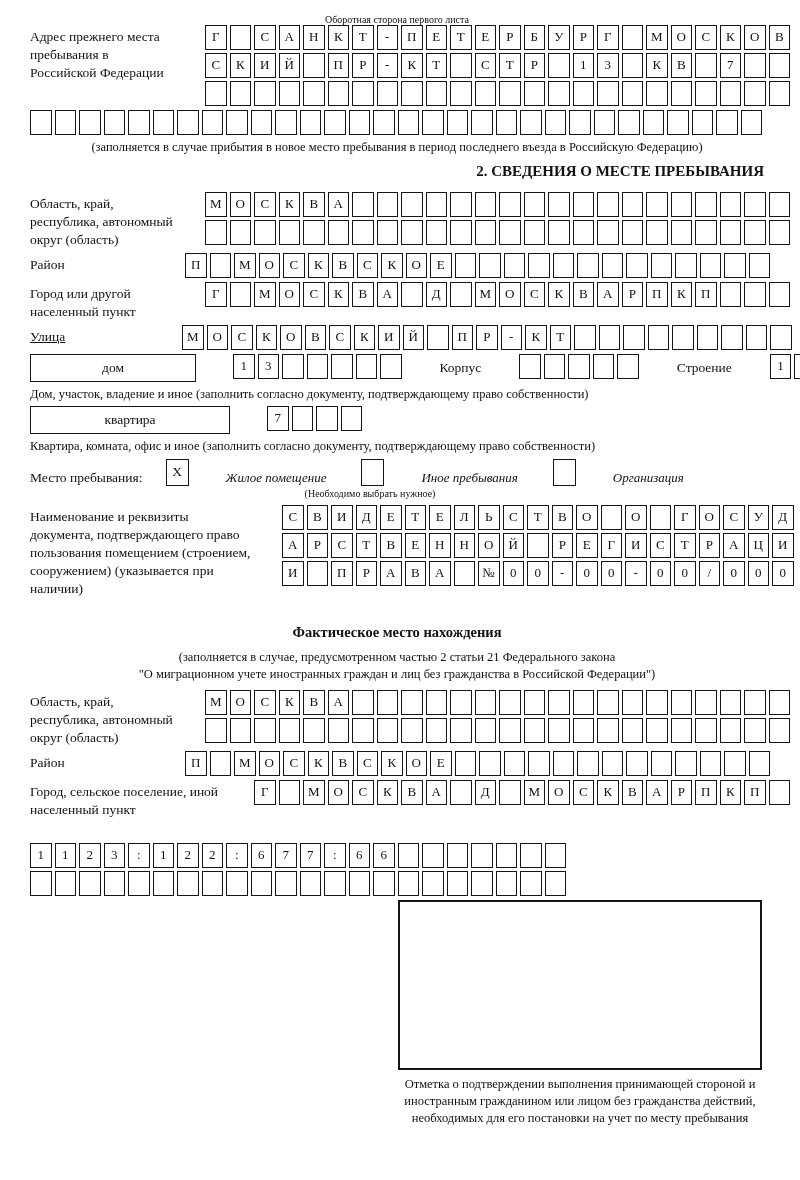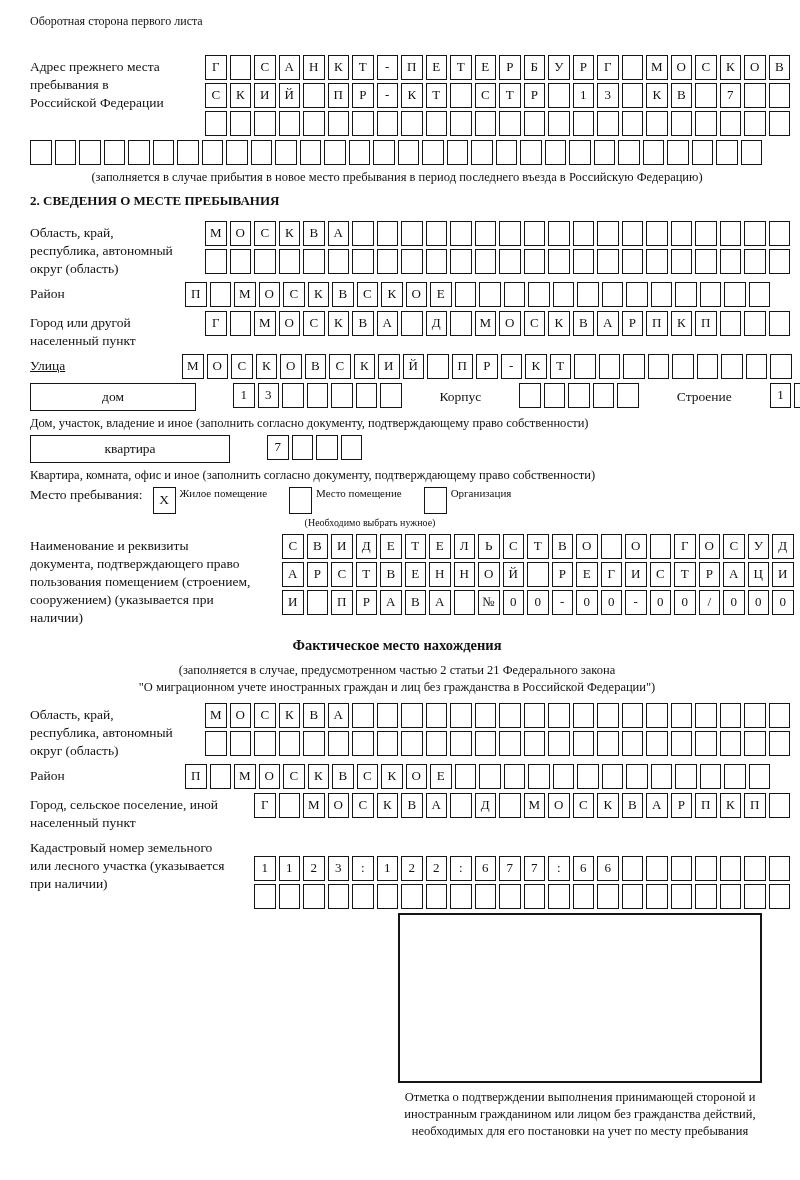--- a/index.html
+++ b/index.html
@@ -11,7 +11,7 @@
     padding:14px 36px 0 30px;
     overflow:hidden;
   }
-  .hdr-note{text-align:left;font-size:12px;margin-bottom:26px;}
+  .hdr-note{text-align:center;font-size:10px;}
   
   .cellrow{display:flex;gap:3px;height:25px;}
   .cell{

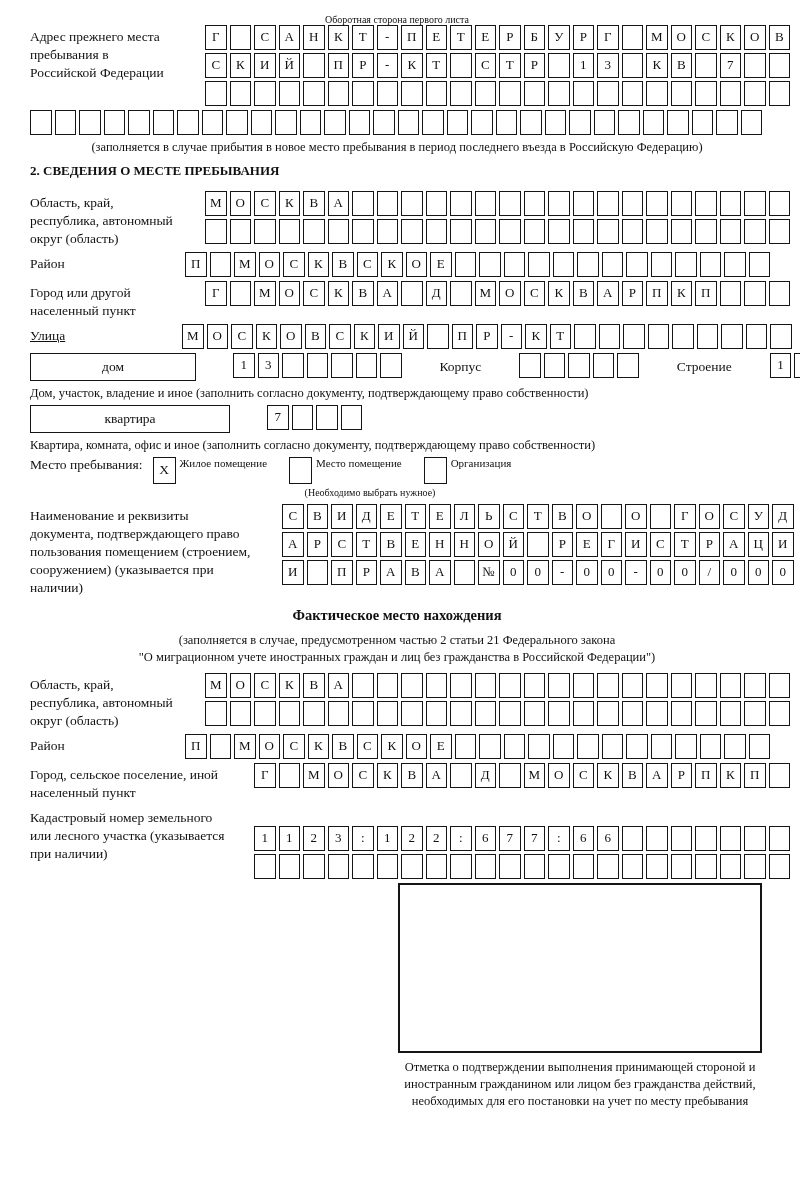--- a/index.html
+++ b/index.html
@@ -26,7 +26,7 @@
   .w147{width:147px;} .w127{width:127px;} .w124{width:124px;text-decoration:underline;}
   .w196{width:196px;} .w224{width:224px;}
   .note{font-size:12.5px;text-align:center;line-height:16px;margin:4px 0 4px 0;}
-  .sec-title{font-size:13px;font-weight:bold;text-align:left;margin:8px 0 12px 0;}
+  .sec-title{font-size:15px;font-weight:bold;text-align:right;margin:8px 0 12px 0;}
   .sub-title{font-size:14.5px;font-weight:bold;text-align:center;margin:10px 0 8px 0;}
   .namedbox{
     box-sizing:border-box;border:1.6px solid #151515;height:28px;

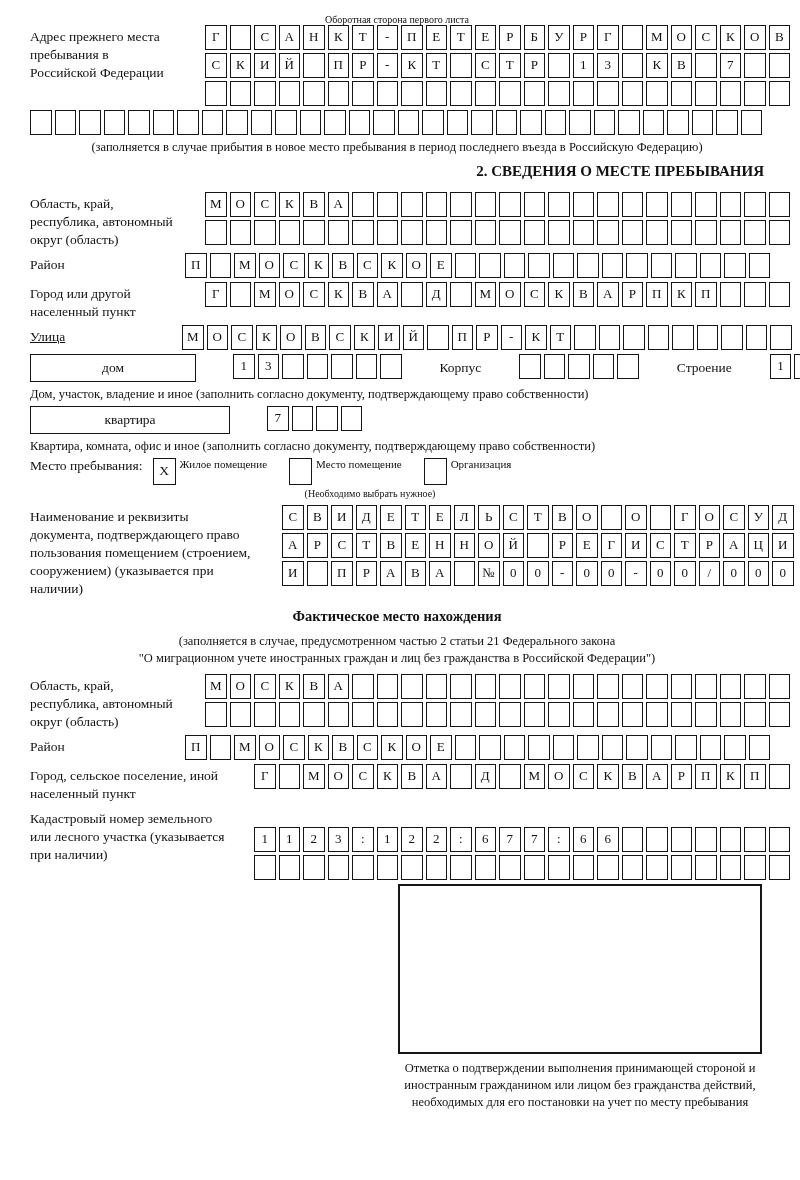--- a/index.html
+++ b/index.html
@@ -39,7 +39,7 @@
     box-sizing:border-box;width:23px;height:27px;border:1.6px solid #151515;
     font-size:13.5px;line-height:24px;text-align:center;flex-shrink:0;
   }
-  .mesto-row{display:flex;align-items:flex-start;height:28px;margin-top:2px;}
+  .mesto-row{display:flex;align-items:flex-end;height:28px;margin-top:2px;gap:13px;}
   .mesto-row .lbl{font-size:13.5px;margin-right:10px;}
   .mesto-row .optlbl{font-size:11px;margin:0 22px 0 4px;}
   .mesto-note{font-size:10px;margin:2px 0 6px 150px;width:380px;text-align:center;}

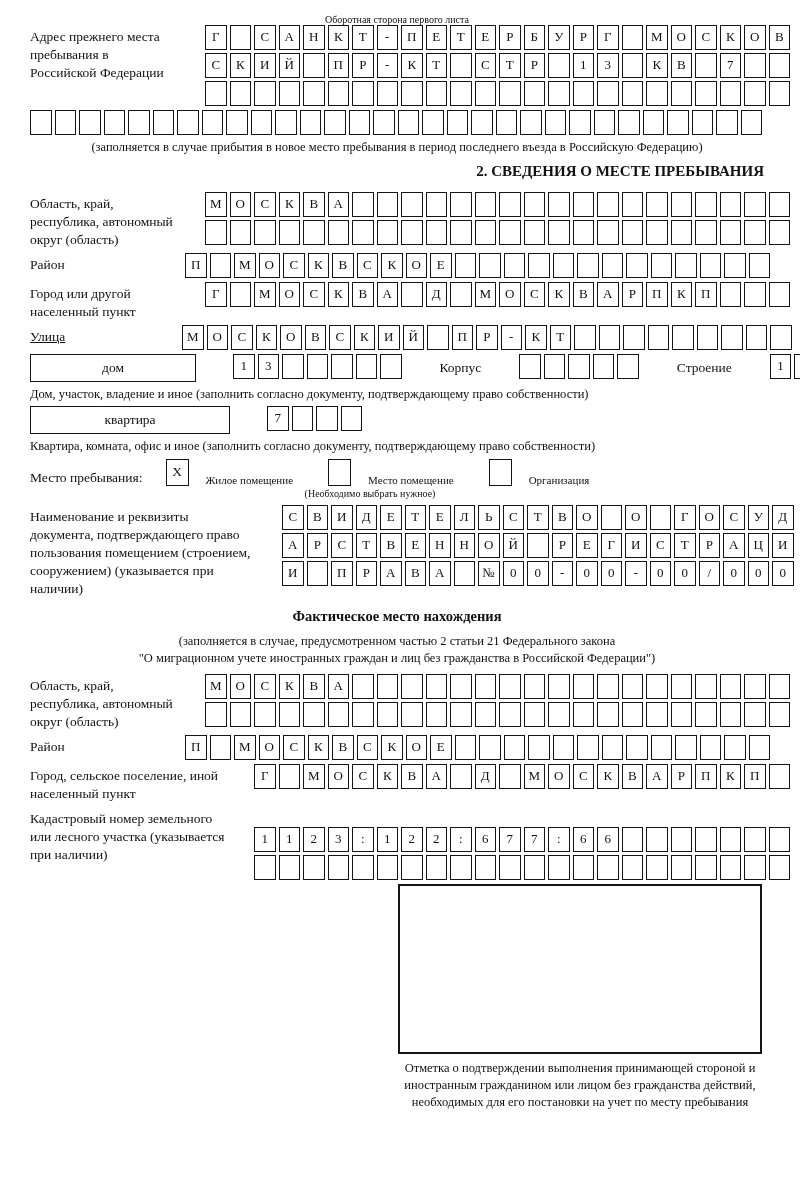--- a/index.html
+++ b/index.html
@@ -41,7 +41,7 @@
   }
   .mesto-row{display:flex;align-items:flex-end;height:28px;margin-top:2px;gap:13px;}
   .mesto-row .lbl{font-size:13.5px;margin-right:10px;}
-  .mesto-row .optlbl{font-size:11px;margin:0 22px 0 4px;}
+  .mesto-row .optlbl{font-size:13px;margin:0 22px 0 24px;font-style:italic;}
   .mesto-note{font-size:10px;margin:2px 0 6px 150px;width:380px;text-align:center;}
   .stamp-box{
     box-sizing:border-box;border:2px solid #151515;

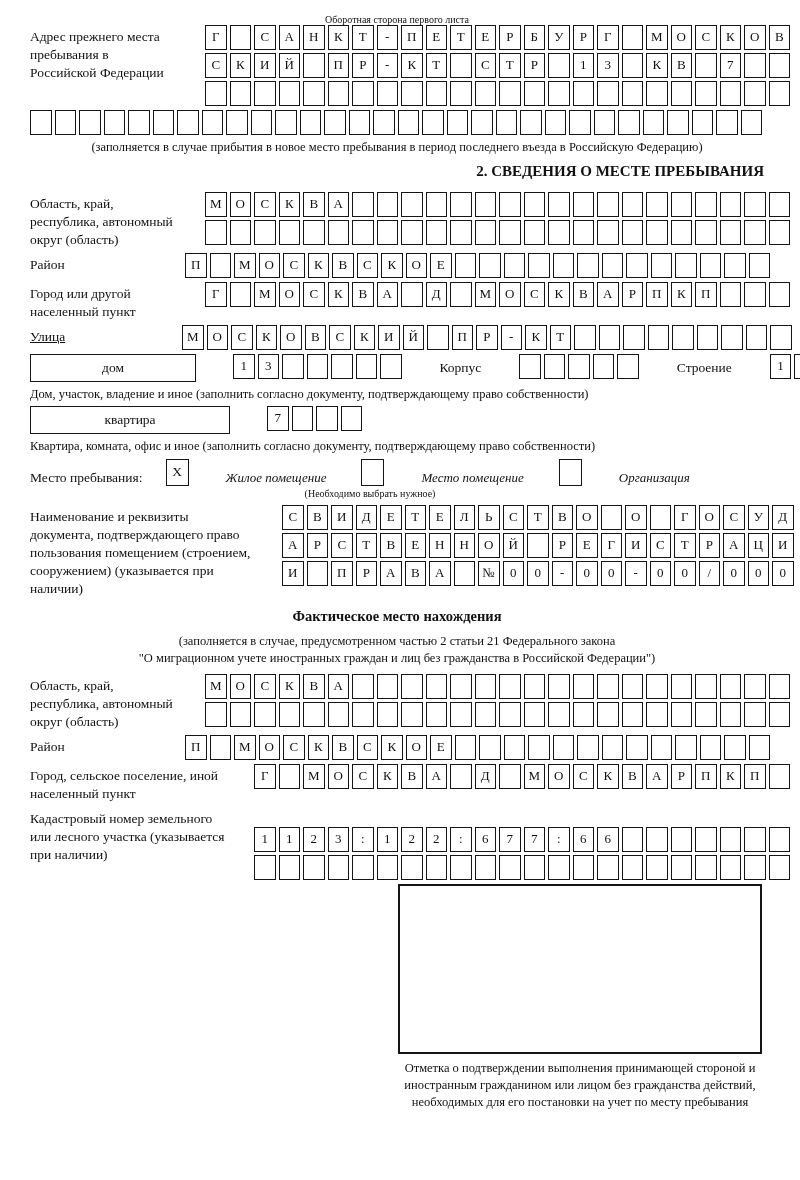--- a/index.html
+++ b/index.html
@@ -371,7 +371,7 @@
   <span class="chkbox">X</span>
   <span class="optlbl">Жилое помещение</span>
   <span class="chkbox"></span>
-  <span class="optlbl">Место помещение</span>
+  <span class="optlbl">Иное пребывания</span>
   <span class="chkbox"></span>
   <span class="optlbl">Организация</span>
 </div>

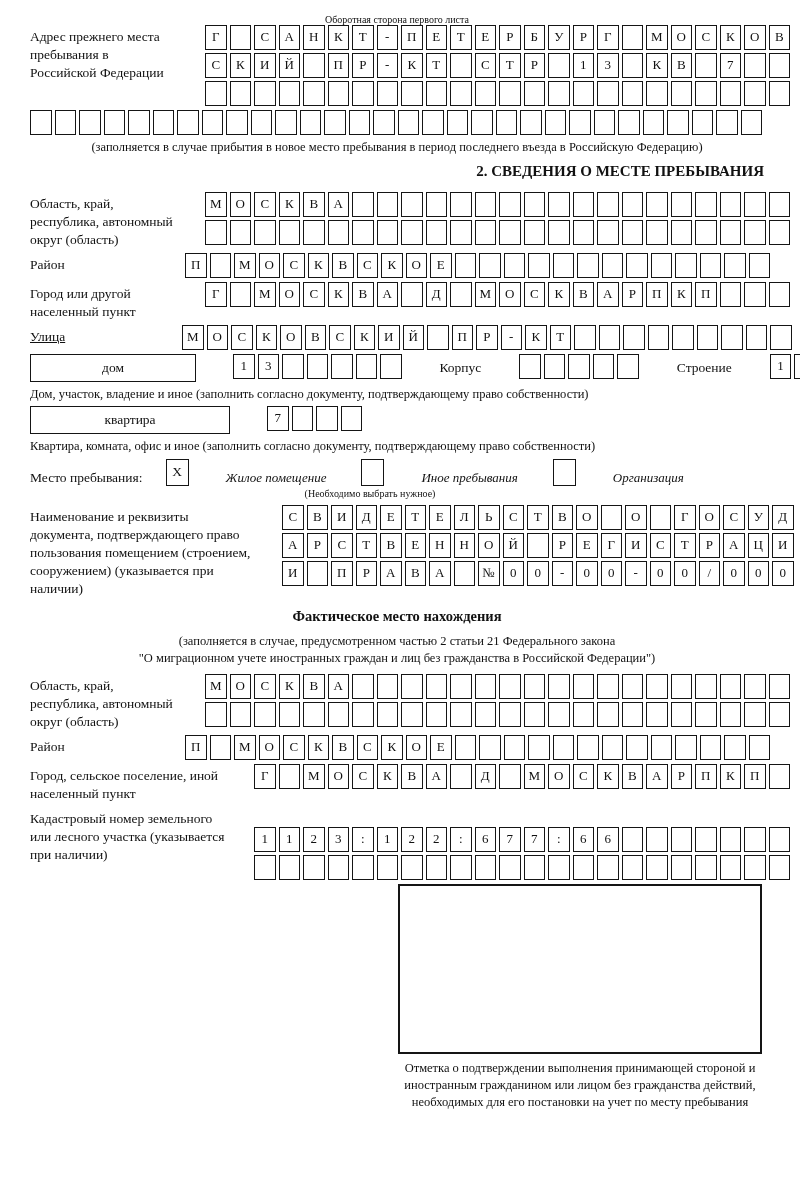--- a/index.html
+++ b/index.html
@@ -27,7 +27,7 @@
   .w196{width:196px;} .w224{width:224px;}
   .note{font-size:12.5px;text-align:center;line-height:16px;margin:4px 0 4px 0;}
   .sec-title{font-size:15px;font-weight:bold;text-align:right;margin:8px 0 12px 0;}
-  .sub-title{font-size:14.5px;font-weight:bold;text-align:center;margin:10px 0 8px 0;}
+  .sub-title{font-size:14.5px;font-weight:bold;text-align:center;margin:26px 0 8px 0;}
   .namedbox{
     box-sizing:border-box;border:1.6px solid #151515;height:28px;
     font-size:13.5px;line-height:25px;text-align:center;flex-shrink:0;

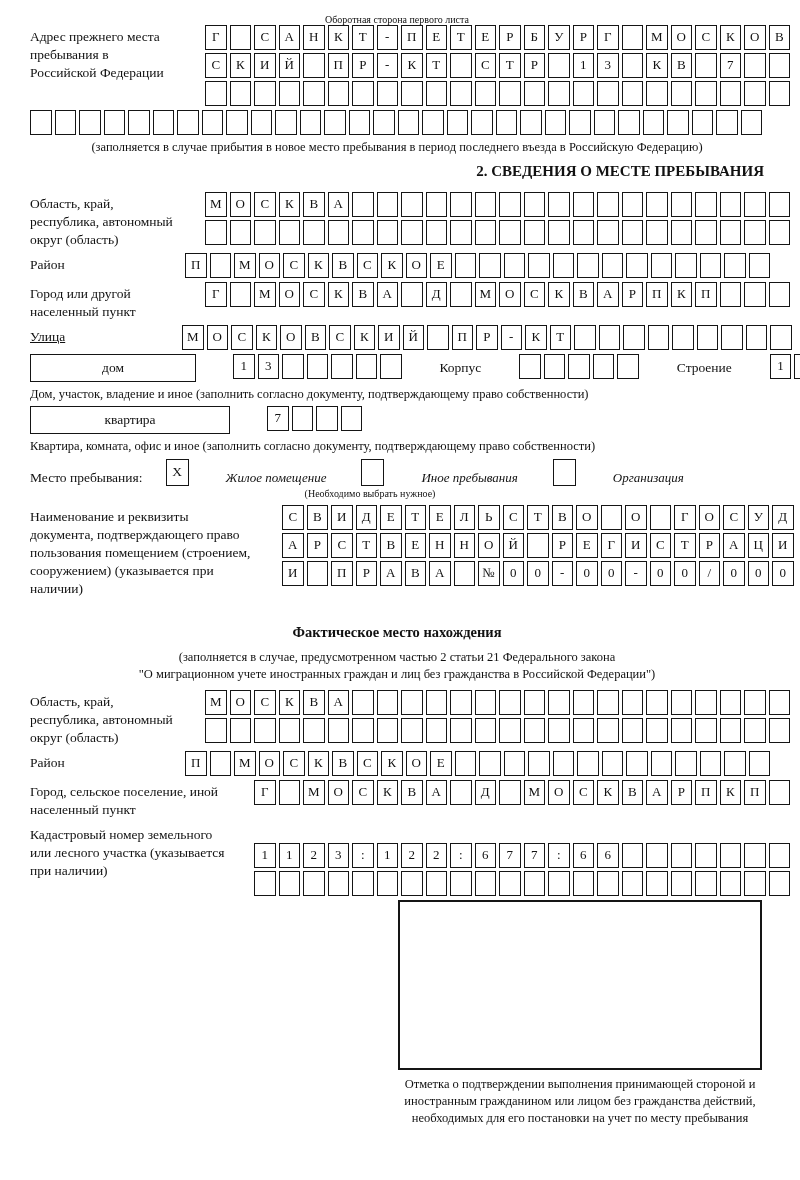--- a/index.html
+++ b/index.html
@@ -573,7 +573,6 @@
 </div>
 
 <div class="frow">
-  <div class="flabel w196">Кадастровый номер земельного или лесного участка (указывается при наличии)</div>
   <div class="cellcol padtop20">
     <div class="cellrow">
         <span class="cell">1</span>

